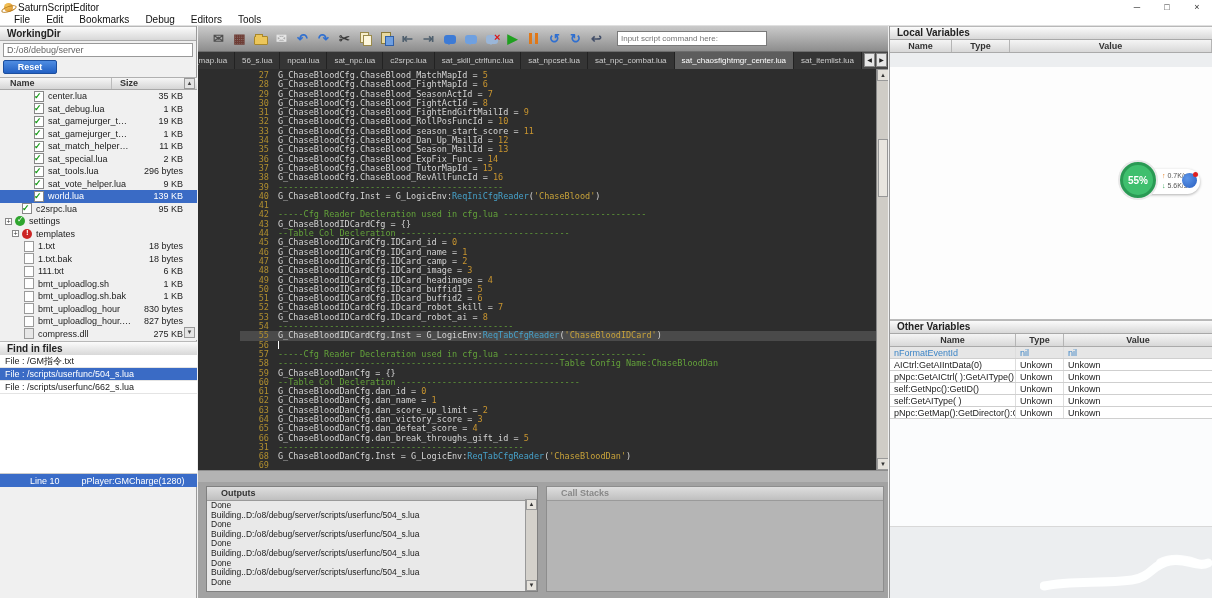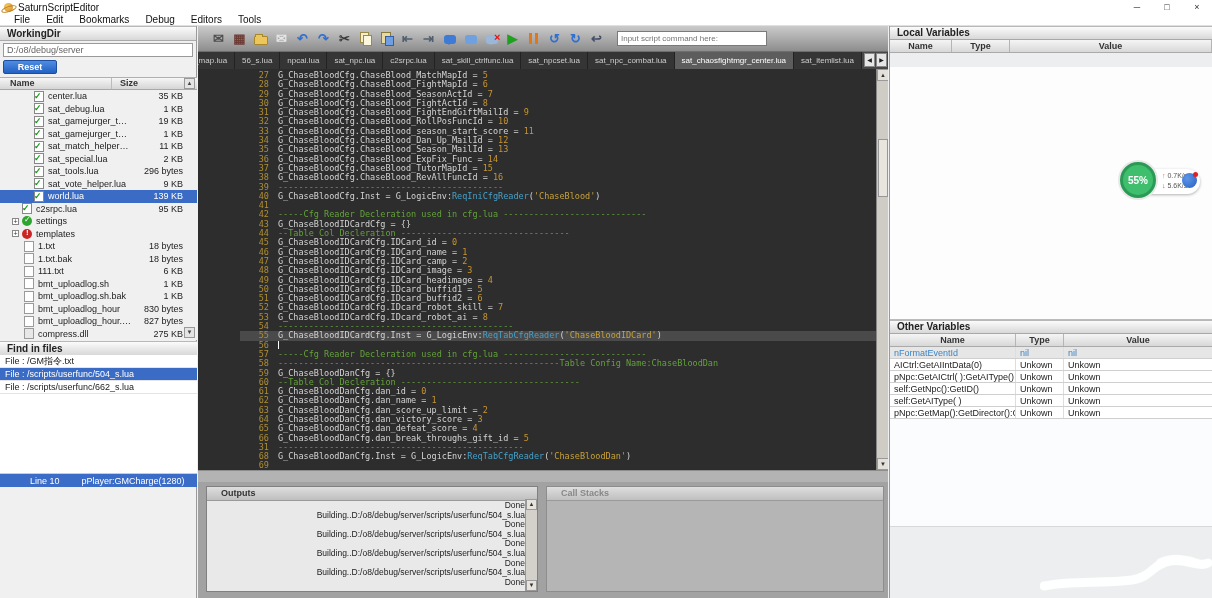--- a/index.html
+++ b/index.html
@@ -209,7 +209,7 @@
         <span class="flabel">c2srpc.lua</span>
         <span class="fsize">95 KB</span>
       </div>
-      <div class="trow" style="padding-left: 12px;">
+      <div class="trow" style="padding-left: 5px;">
         <span class="expander">+</span>
         <span class="fic settings-folder-icon"></span>
         <span class="flabel">settings</span>

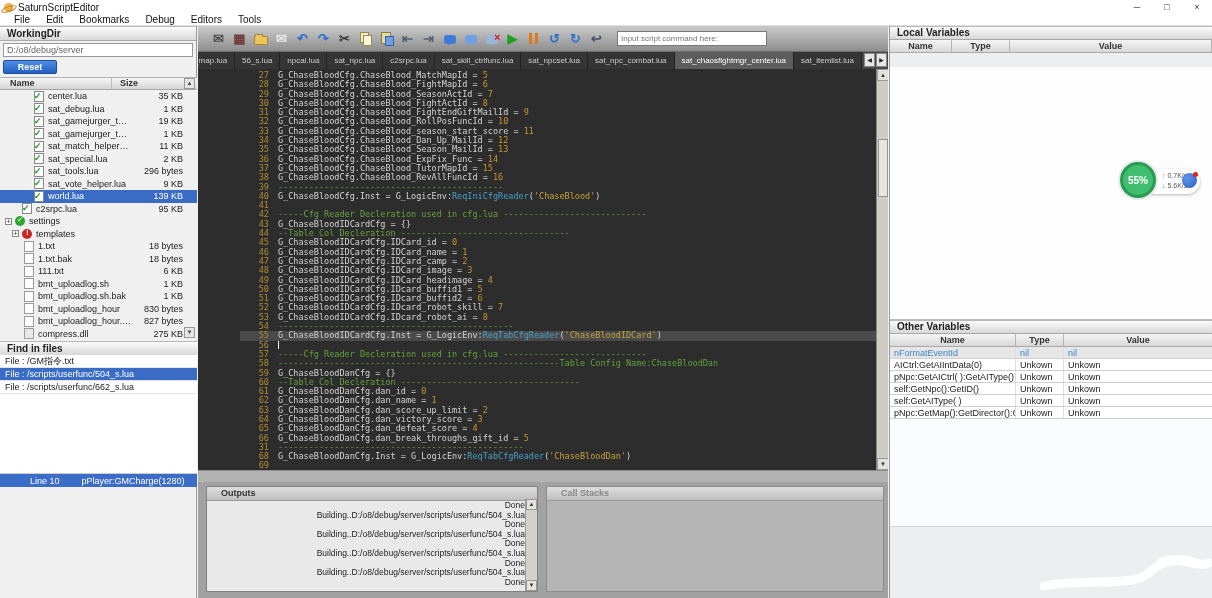--- a/index.html
+++ b/index.html
@@ -92,7 +92,7 @@
   .outputs { position:absolute; left:8px; top:4px; width:332px; height:106px; border:1px solid #808080; background:#e9e9e9; }
   .panel-cap { height:14px; background:linear-gradient(#dedede,#bfbfbf); border-bottom:1px solid #9a9a9a; font-size:9px; font-weight:bold; color:#333; padding-left:14px; line-height:12px; }
   .panel-cap.dim { color:#888; }
-  .out-body { position:absolute; left:0; top:12px; right:12px; bottom:0; overflow:hidden; padding:2px 0 0 4px;text-align:right; }
+  .out-body { position:absolute; left:0; top:12px; right:12px; bottom:0; overflow:hidden; padding:2px 0 0 4px; }
   .out-line { font-size:8.5px; line-height:9.6px; color:#222; white-space:nowrap; }
   .out-scroll { position:absolute; right:0; top:12px; width:12px; bottom:0; background:#d4d1cb; border-left:1px solid #999; }
   .out-scroll .arr { position:absolute; left:0; width:11px; height:11px; background:#e6e3dd; border:1px solid #999; font-size:6px; text-align:center; line-height:9px; color:#333; }

